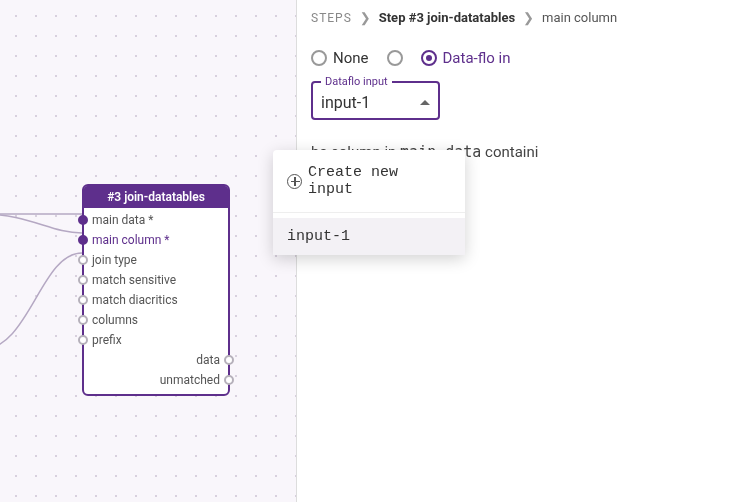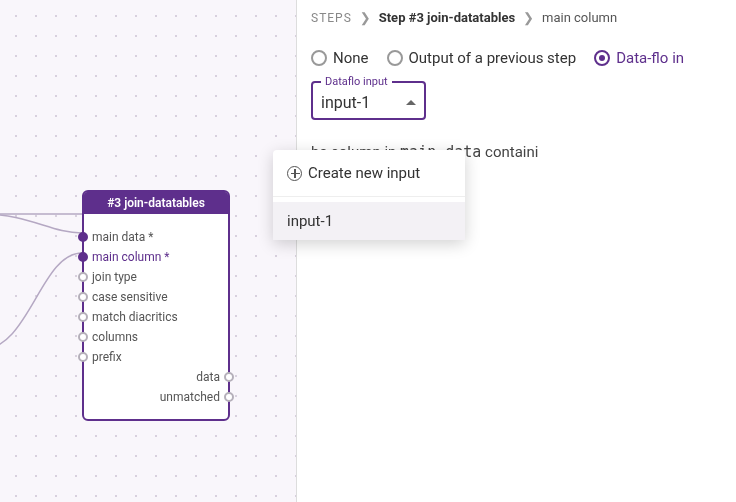--- a/index.html
+++ b/index.html
@@ -227,7 +227,6 @@
     </label>
     <label class="radio">
       <span class="radio-circle"></span>
-      <span>Output of a previous step</span>
     </label>
     <label class="radio selected">
       <span class="radio-circle"></span>

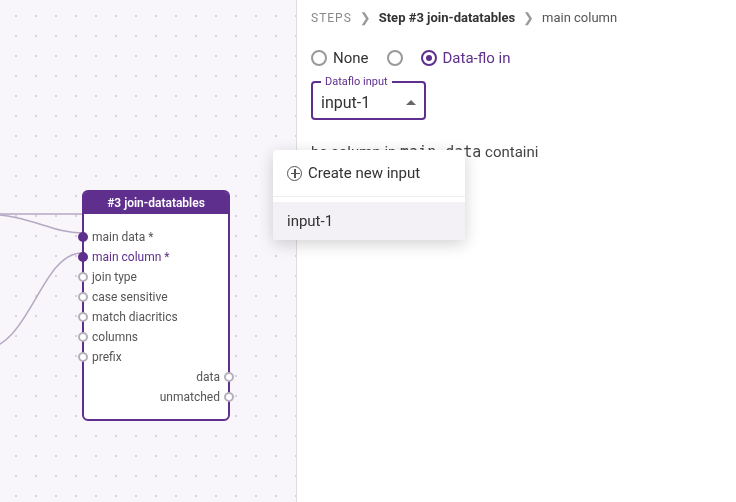--- a/index.html
+++ b/index.html
@@ -117,7 +117,7 @@
   .radio.selected { color: #5e2f8c; font-weight: 400; }
   .select-wrap {
     position: relative;
-    width: 115px;
+    width: 129px;
     border: 2px solid #5e2f8c;
     border-radius: 4px;
     padding: 10px 8px 6px 8px;

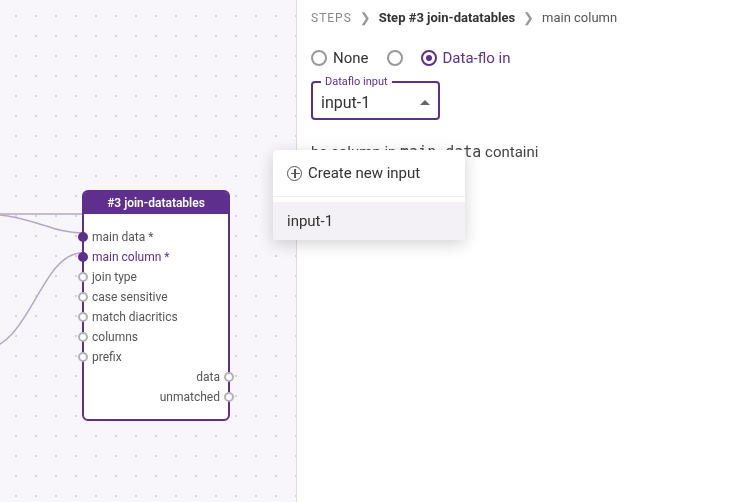--- a/index.html
+++ b/index.html
@@ -170,6 +170,7 @@
     font-size: 15px;
     color: #333;
     cursor: pointer;
+    font-family: Liberation Mono, monospace;
   }
   .dd-sep { height: 6px; border-top: 1px solid #eee; margin-top: 4px; }
   .dd-item.highlight { background: #f3f1f5; }

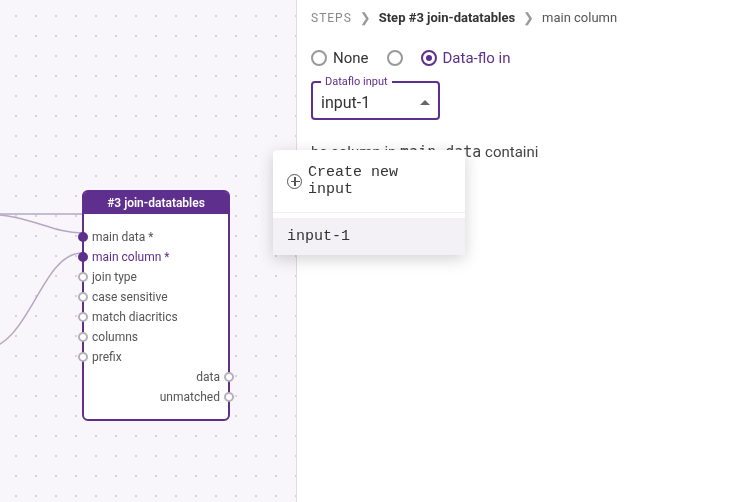--- a/index.html
+++ b/index.html
@@ -26,7 +26,7 @@
   .node {
     position: absolute;
     left: 82px;
-    top: 190px;
+    top: 184px;
     width: 148px;
     border: 2px solid #5e2f8c;
     border-radius: 6px;

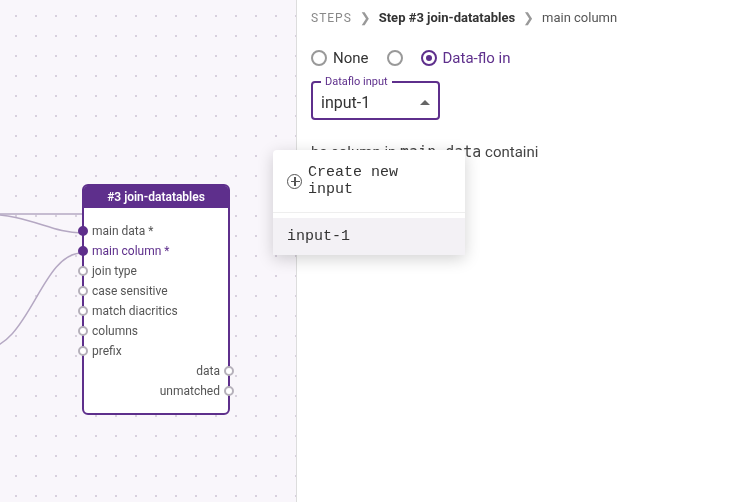--- a/index.html
+++ b/index.html
@@ -42,7 +42,7 @@
     border-top-left-radius: 3px;
     border-top-right-radius: 3px;
   }
-  .node-body { padding: 2px 0 12px 0; margin-top: 11px; }
+  .node-body { padding: 2px 0 4px 0; }
   .node-row {
     position: relative;
     font-size: 12px;

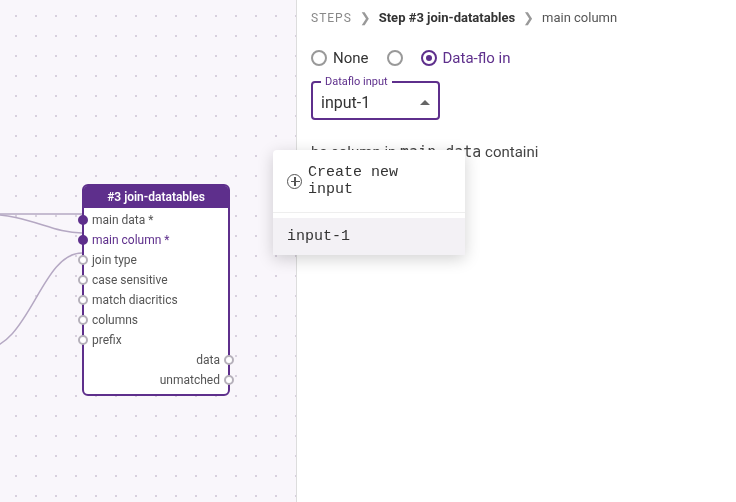--- a/index.html
+++ b/index.html
@@ -202,7 +202,7 @@
         <div class="node-row"><span class="port left filled"></span><span>main data *</span></div>
         <div class="node-row sel"><span class="port left filled"></span><span>main column *</span></div>
         <div class="node-row"><span class="port left"></span><span>join type</span></div>
-        <div class="node-row"><span class="port left"></span><span>case sensitive</span></div>
+        <div class="node-row"><span class="port left"></span><span>match sensitive</span></div>
         <div class="node-row"><span class="port left"></span><span>match diacritics</span></div>
         <div class="node-row"><span class="port left"></span><span>columns</span></div>
         <div class="node-row"><span class="port left"></span><span>prefix</span></div>

